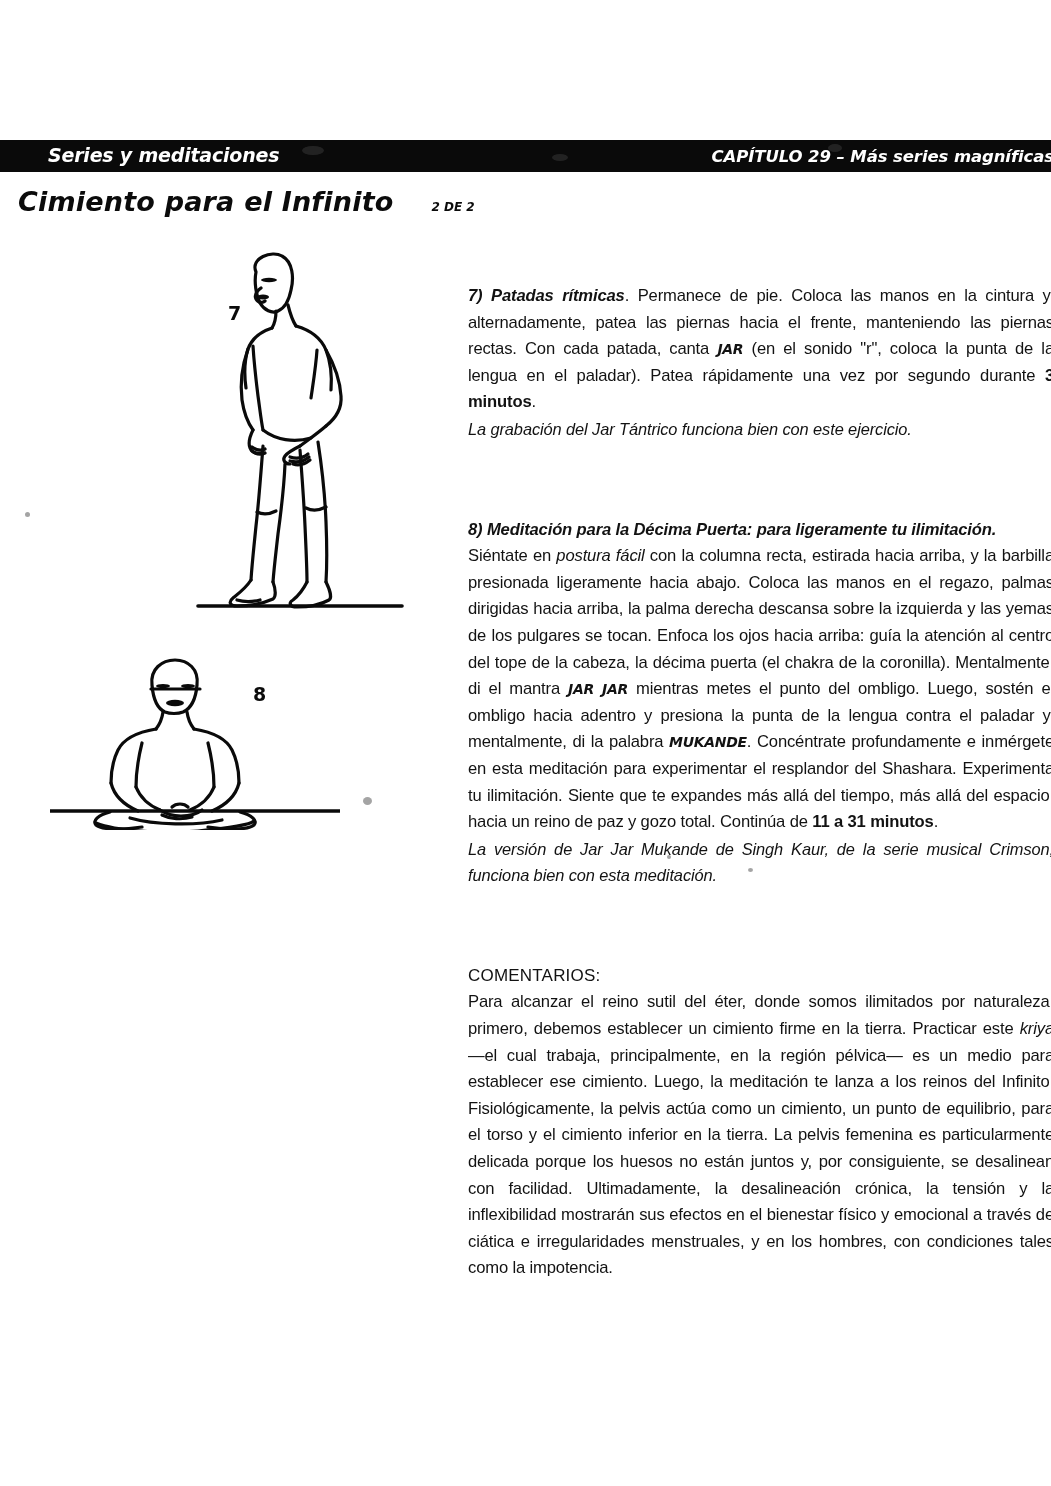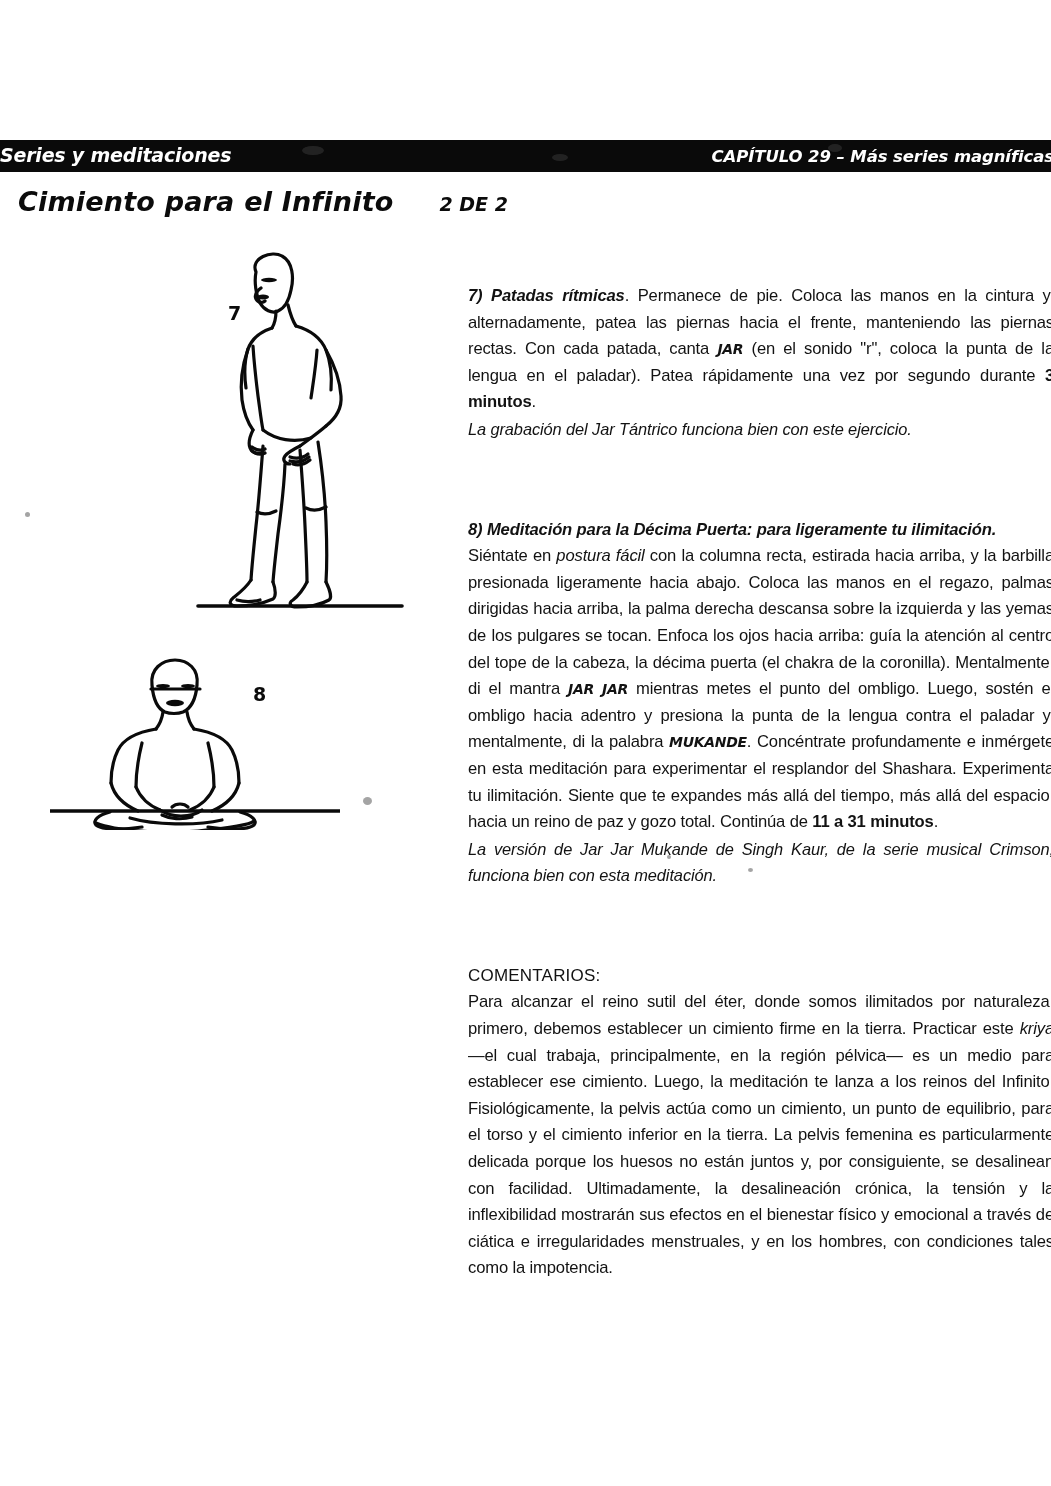--- a/index.html
+++ b/index.html
@@ -37,6 +37,7 @@
     font-size: 19px;
     letter-spacing: -0.2px;
     white-space: nowrap;
+    padding-left: 48px;
   }
   .header-bar .hdr-right {
     position: absolute;

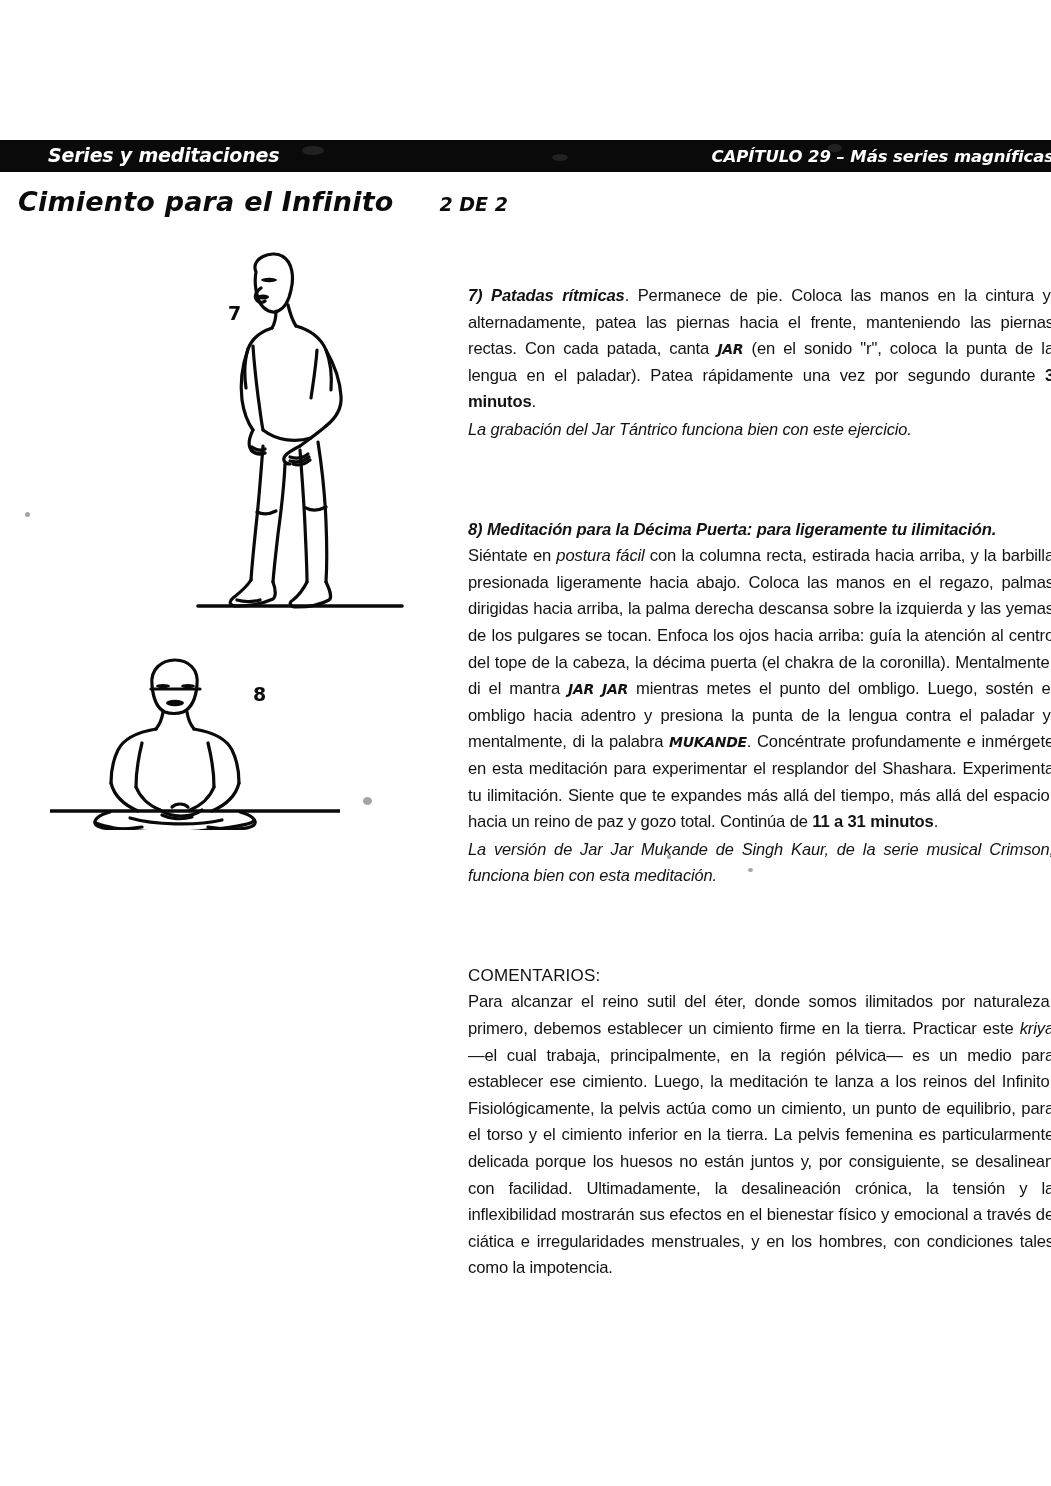--- a/index.html
+++ b/index.html
@@ -65,7 +65,7 @@
     top: 186px;
     display: flex;
     align-items: baseline;
-    gap: 26px;
+    gap: 38px;
   }
   .page-title {
     font-family: "DejaVu Sans", sans-serif;

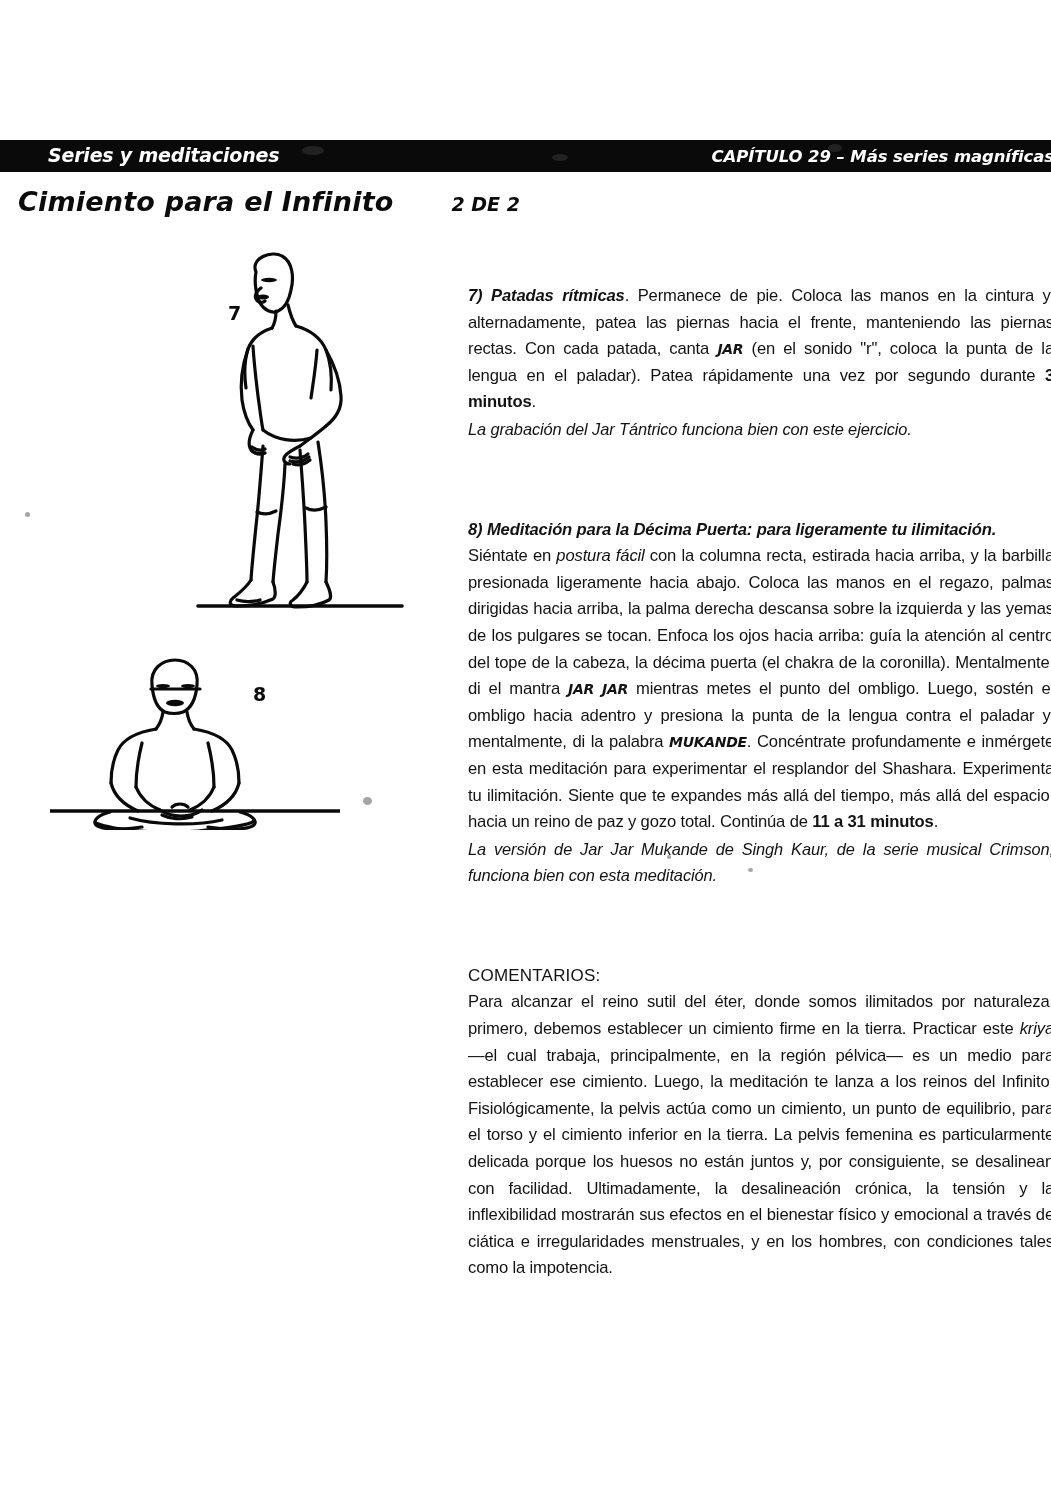--- a/index.html
+++ b/index.html
@@ -80,10 +80,9 @@
     font-family: "DejaVu Sans", sans-serif;
     font-weight: bold;
     font-style: italic;
-    font-size: 19px;
+    font-size: 12px;
     color: #0b0b0b;
     white-space: nowrap;
-    margin-left: 20px;
   }
 
   

